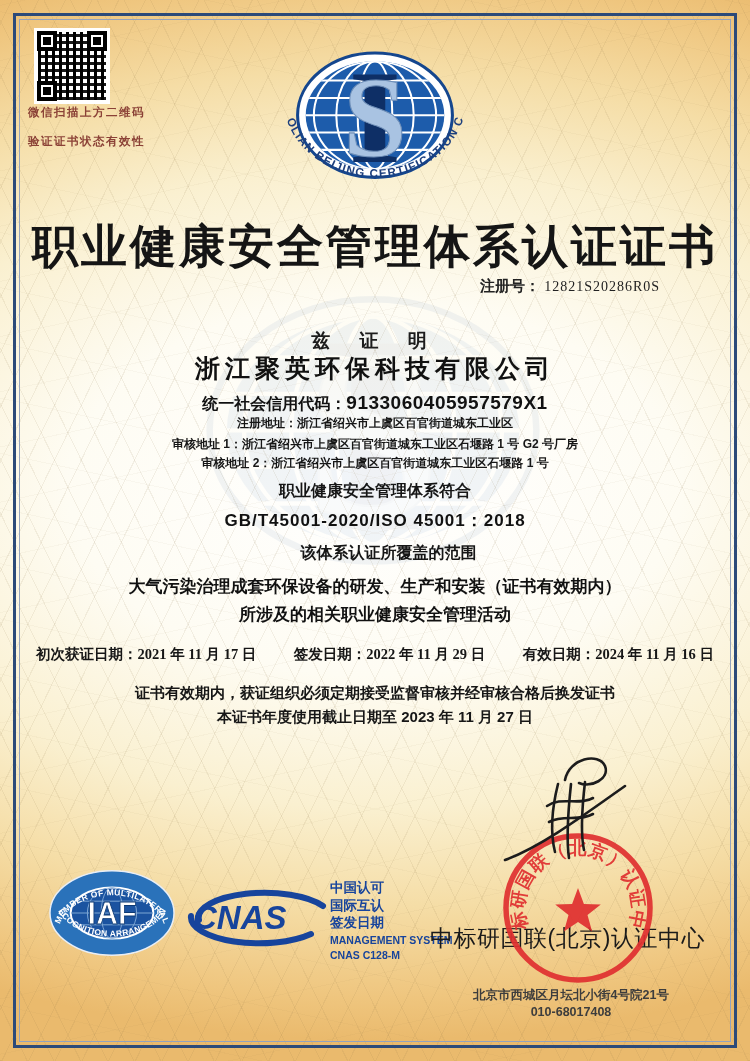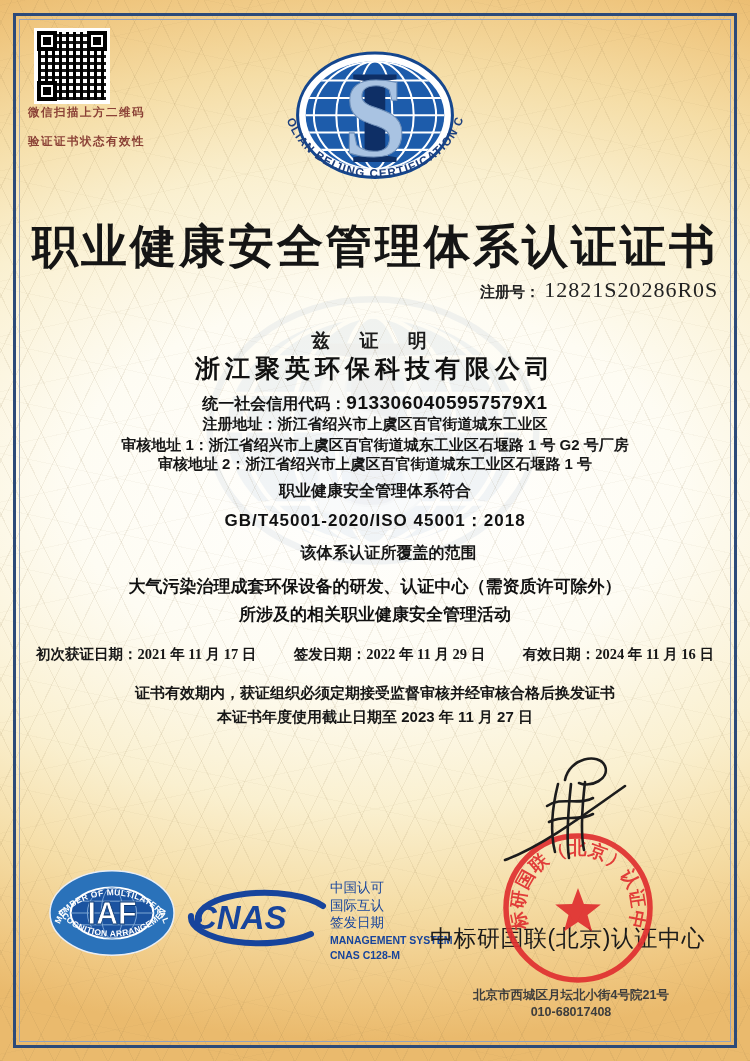--- a/index.html
+++ b/index.html
@@ -43,7 +43,7 @@
   
   .title { top:216px; font-size:46px; font-weight:bold; color:#151515; letter-spacing:3px; }
   .regno { left:480px; top:277px; font-size:15px; font-weight:bold; color:#222; }
-  .regno .val { font-family:"Liberation Serif", serif; font-weight:normal; font-size:22px; letter-spacing:1px; }
+  .regno .val { font-family:"Liberation Serif", serif; font-weight:normal; font-size:14px; letter-spacing:1px; }
 
   
   .certify  { top:328px; font-size:19px; font-weight:bold; letter-spacing:12px; color:#1c1c1c; }

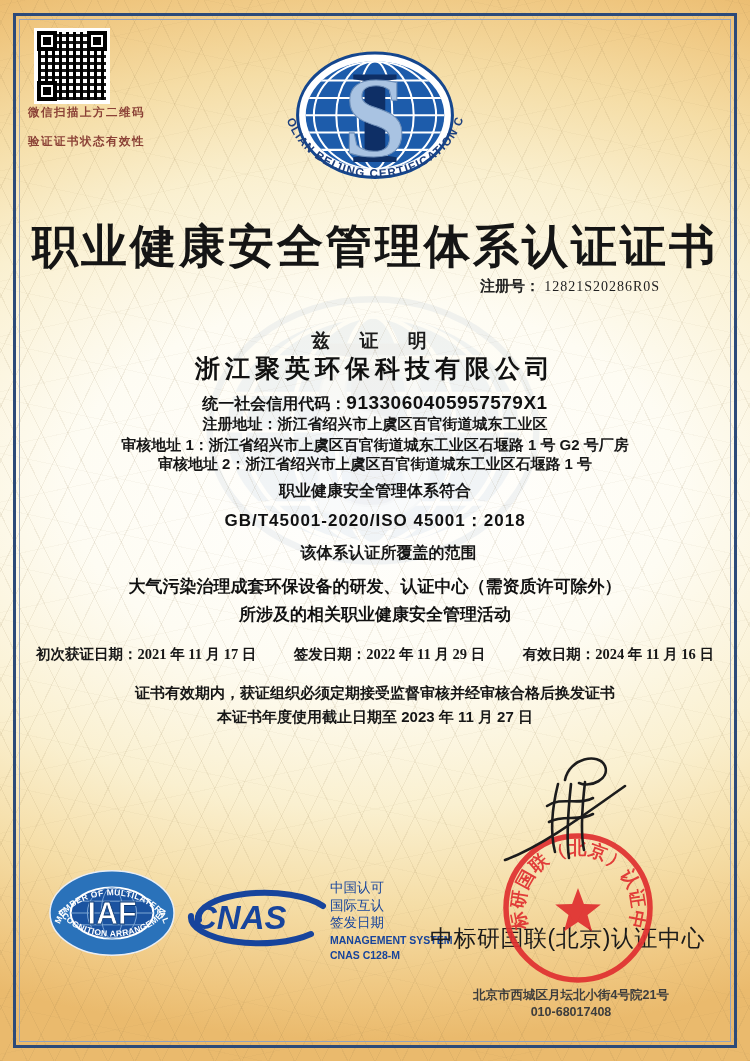--- a/index.html
+++ b/index.html
@@ -51,7 +51,7 @@
   .credit   { top:392px; font-size:16px; font-weight:bold; color:#111; }
   .credit .val { font-size:19px; letter-spacing:0.5px; }
   .addr1 { top:415px; } .addr2 { top:436px; } .addr3 { top:455px; }
-  .addr  { font-size:15px; font-weight:bold; color:#161616; }
+  .addr  { font-size:12px; font-weight:bold; color:#161616; }
   .conform  { top:481px; font-size:16px; font-weight:bold; color:#161616; }
   .standard { top:509px; font-size:17px; font-weight:bold; letter-spacing:1px; color:#111; }
   .scopehead{ top:543px; font-size:16px; font-weight:bold; color:#161616;padding-left:27px; }

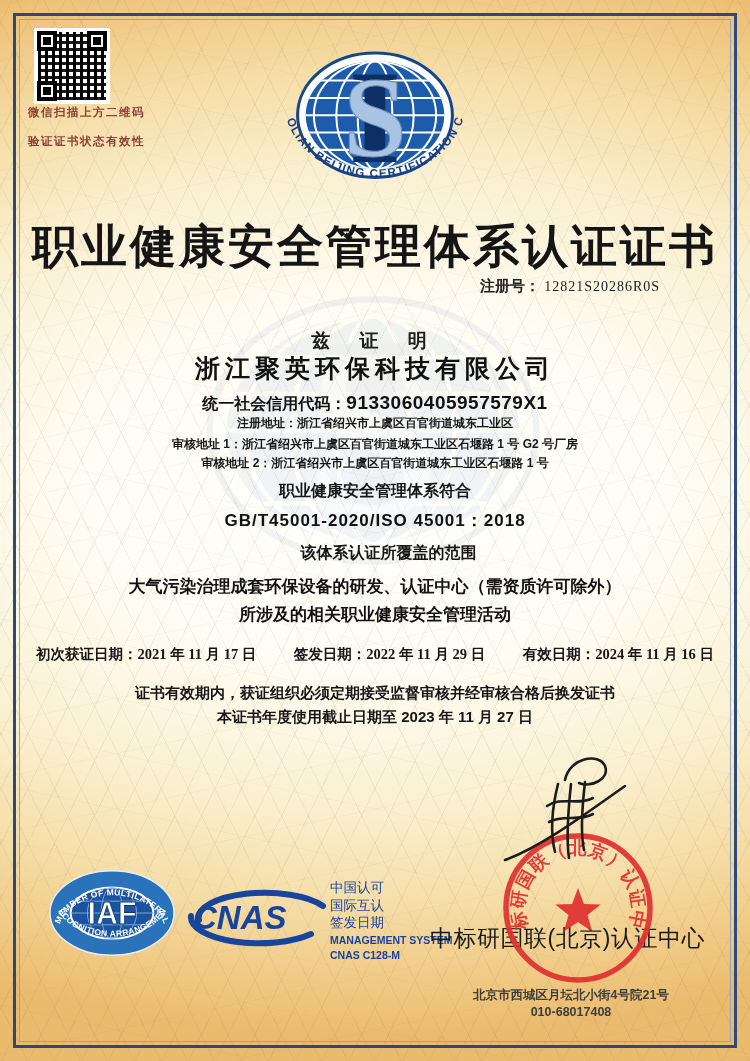--- a/index.html
+++ b/index.html
@@ -146,7 +146,7 @@
     <div class="abs ctr conform">职业健康安全管理体系符合</div>
     <div class="abs ctr standard">GB/T45001-2020/ISO 45001：2018</div>
     <div class="abs ctr scopehead">该体系认证所覆盖的范围</div>
-    <div class="abs ctr scope scope1">大气污染治理成套环保设备的研发、认证中心（需资质许可除外）</div>
+    <div class="abs ctr scope scope1">大气污染治理成套环保设备的研发、生产和安装（证书有效期内）</div>
     <div class="abs ctr scope scope2">所涉及的相关职业健康安全管理活动</div>
 
     <div class="abs dates">

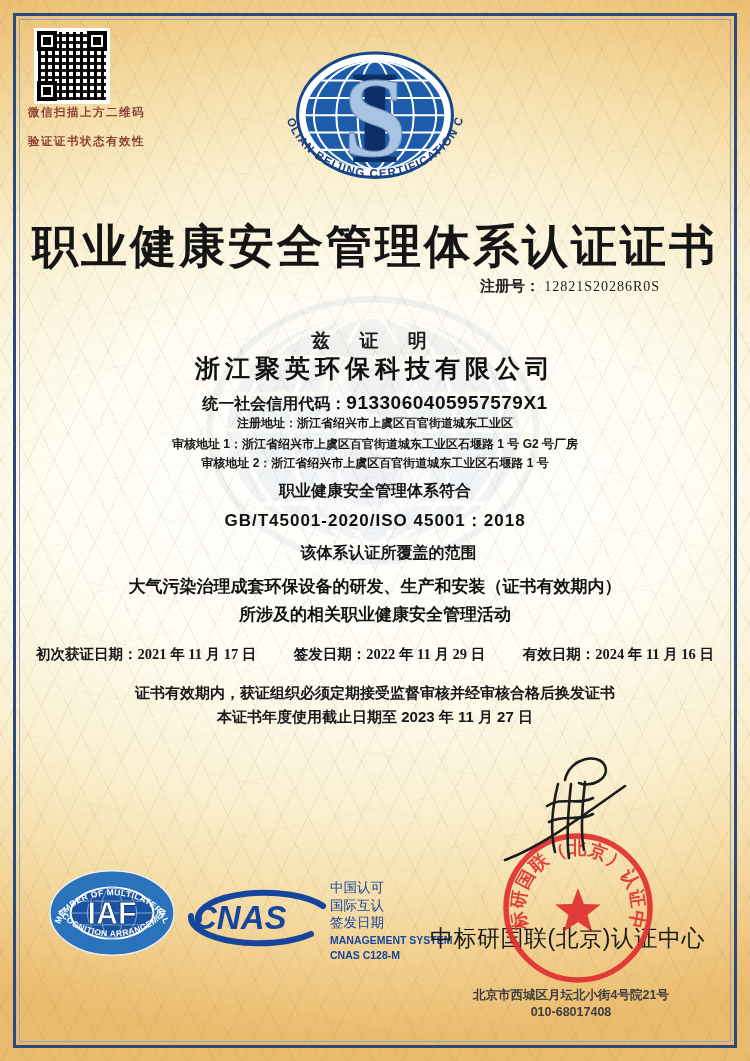--- a/index.html
+++ b/index.html
@@ -65,7 +65,7 @@
 
   
   .cnas-col { left:330px; top:879px; color:#17449c; line-height:17.5px; }
-  .cnas-col .zh { font-size:13.5px; font-weight:normal; }
+  .cnas-col .zh { font-size:13.5px; font-weight:bold; }
   .cnas-col .en { font-size:10.5px; font-weight:bold; line-height:13px; margin-top:2px; }
   .center-name { left:415px; top:923px; width:305px; text-align:center;
                  font-size:23px; font-weight:500; color:#1a1a1a; letter-spacing:0.5px; z-index:1; }

